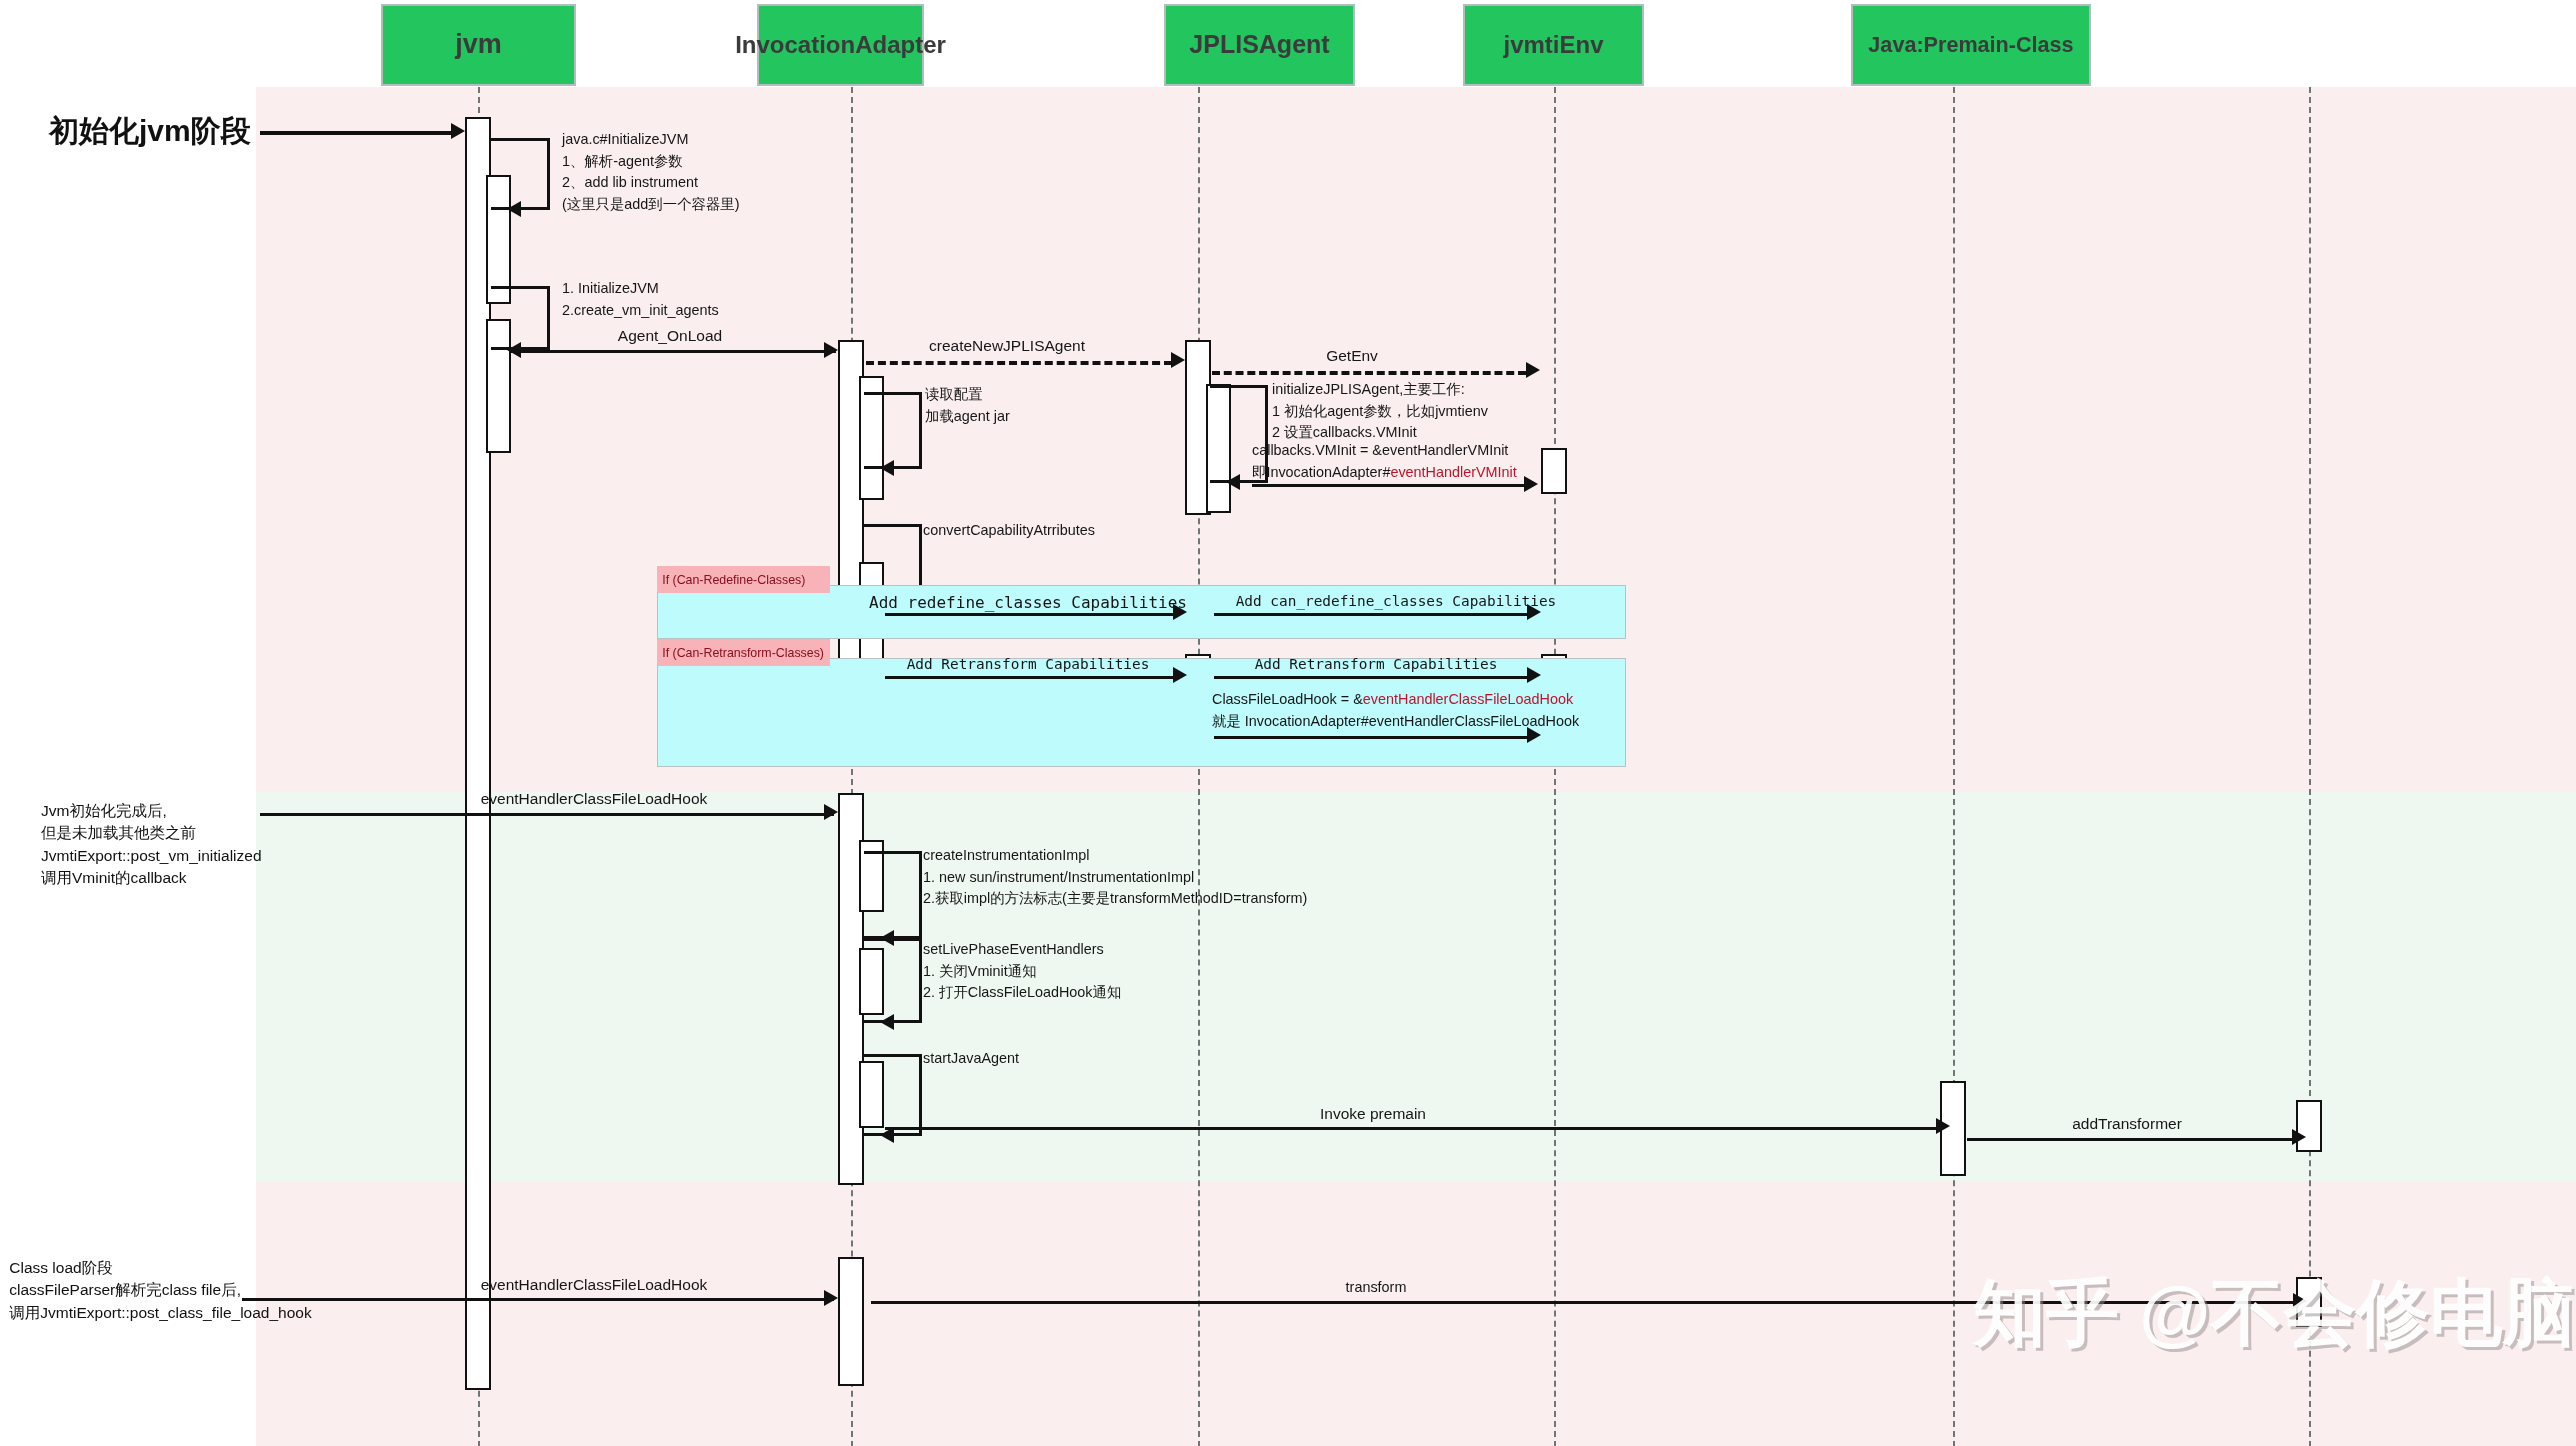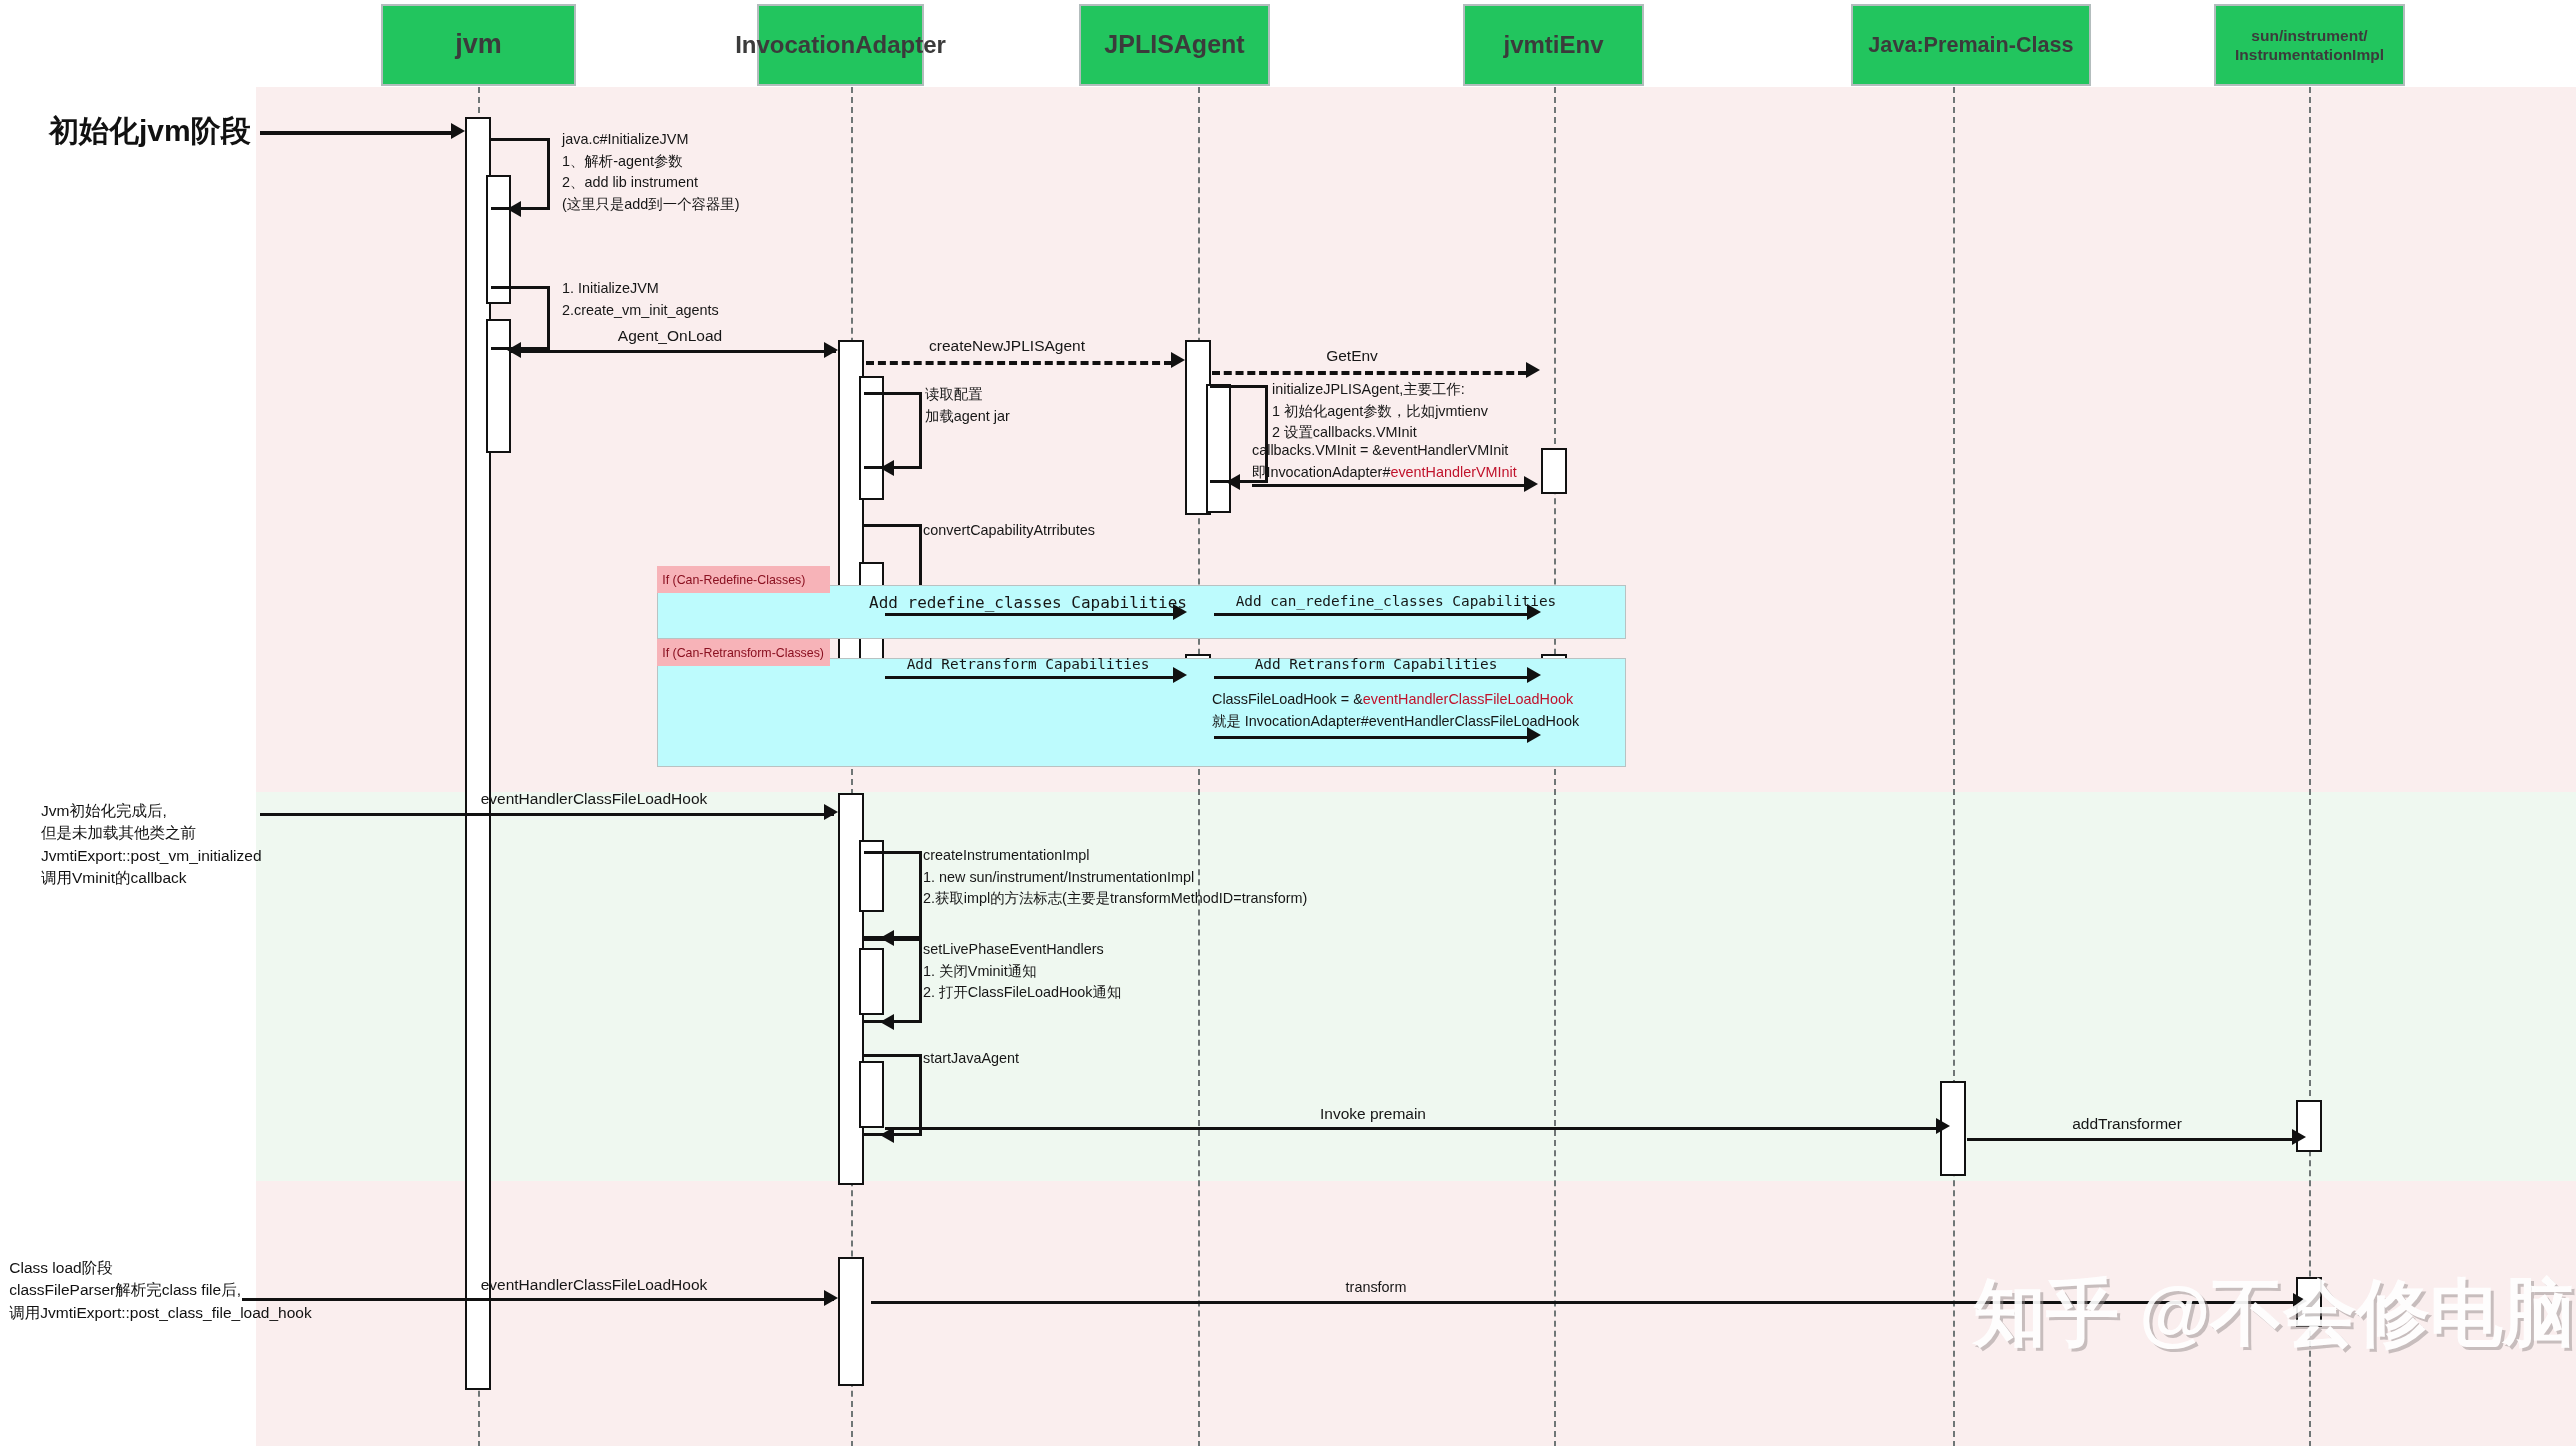--- a/index.html
+++ b/index.html
@@ -79,7 +79,7 @@
     <span class="plabel">InvocationAdapter</span>
   </div>
 
-  <div class="participant" style="left:1079px;top:4.1px;width:191px;height:82px;font-size:25px;">
+  <div class="participant" style="left:1164px;top:4.1px;width:191px;height:82px;font-size:25px;">
     <span class="plabel">JPLISAgent</span>
   </div>
 

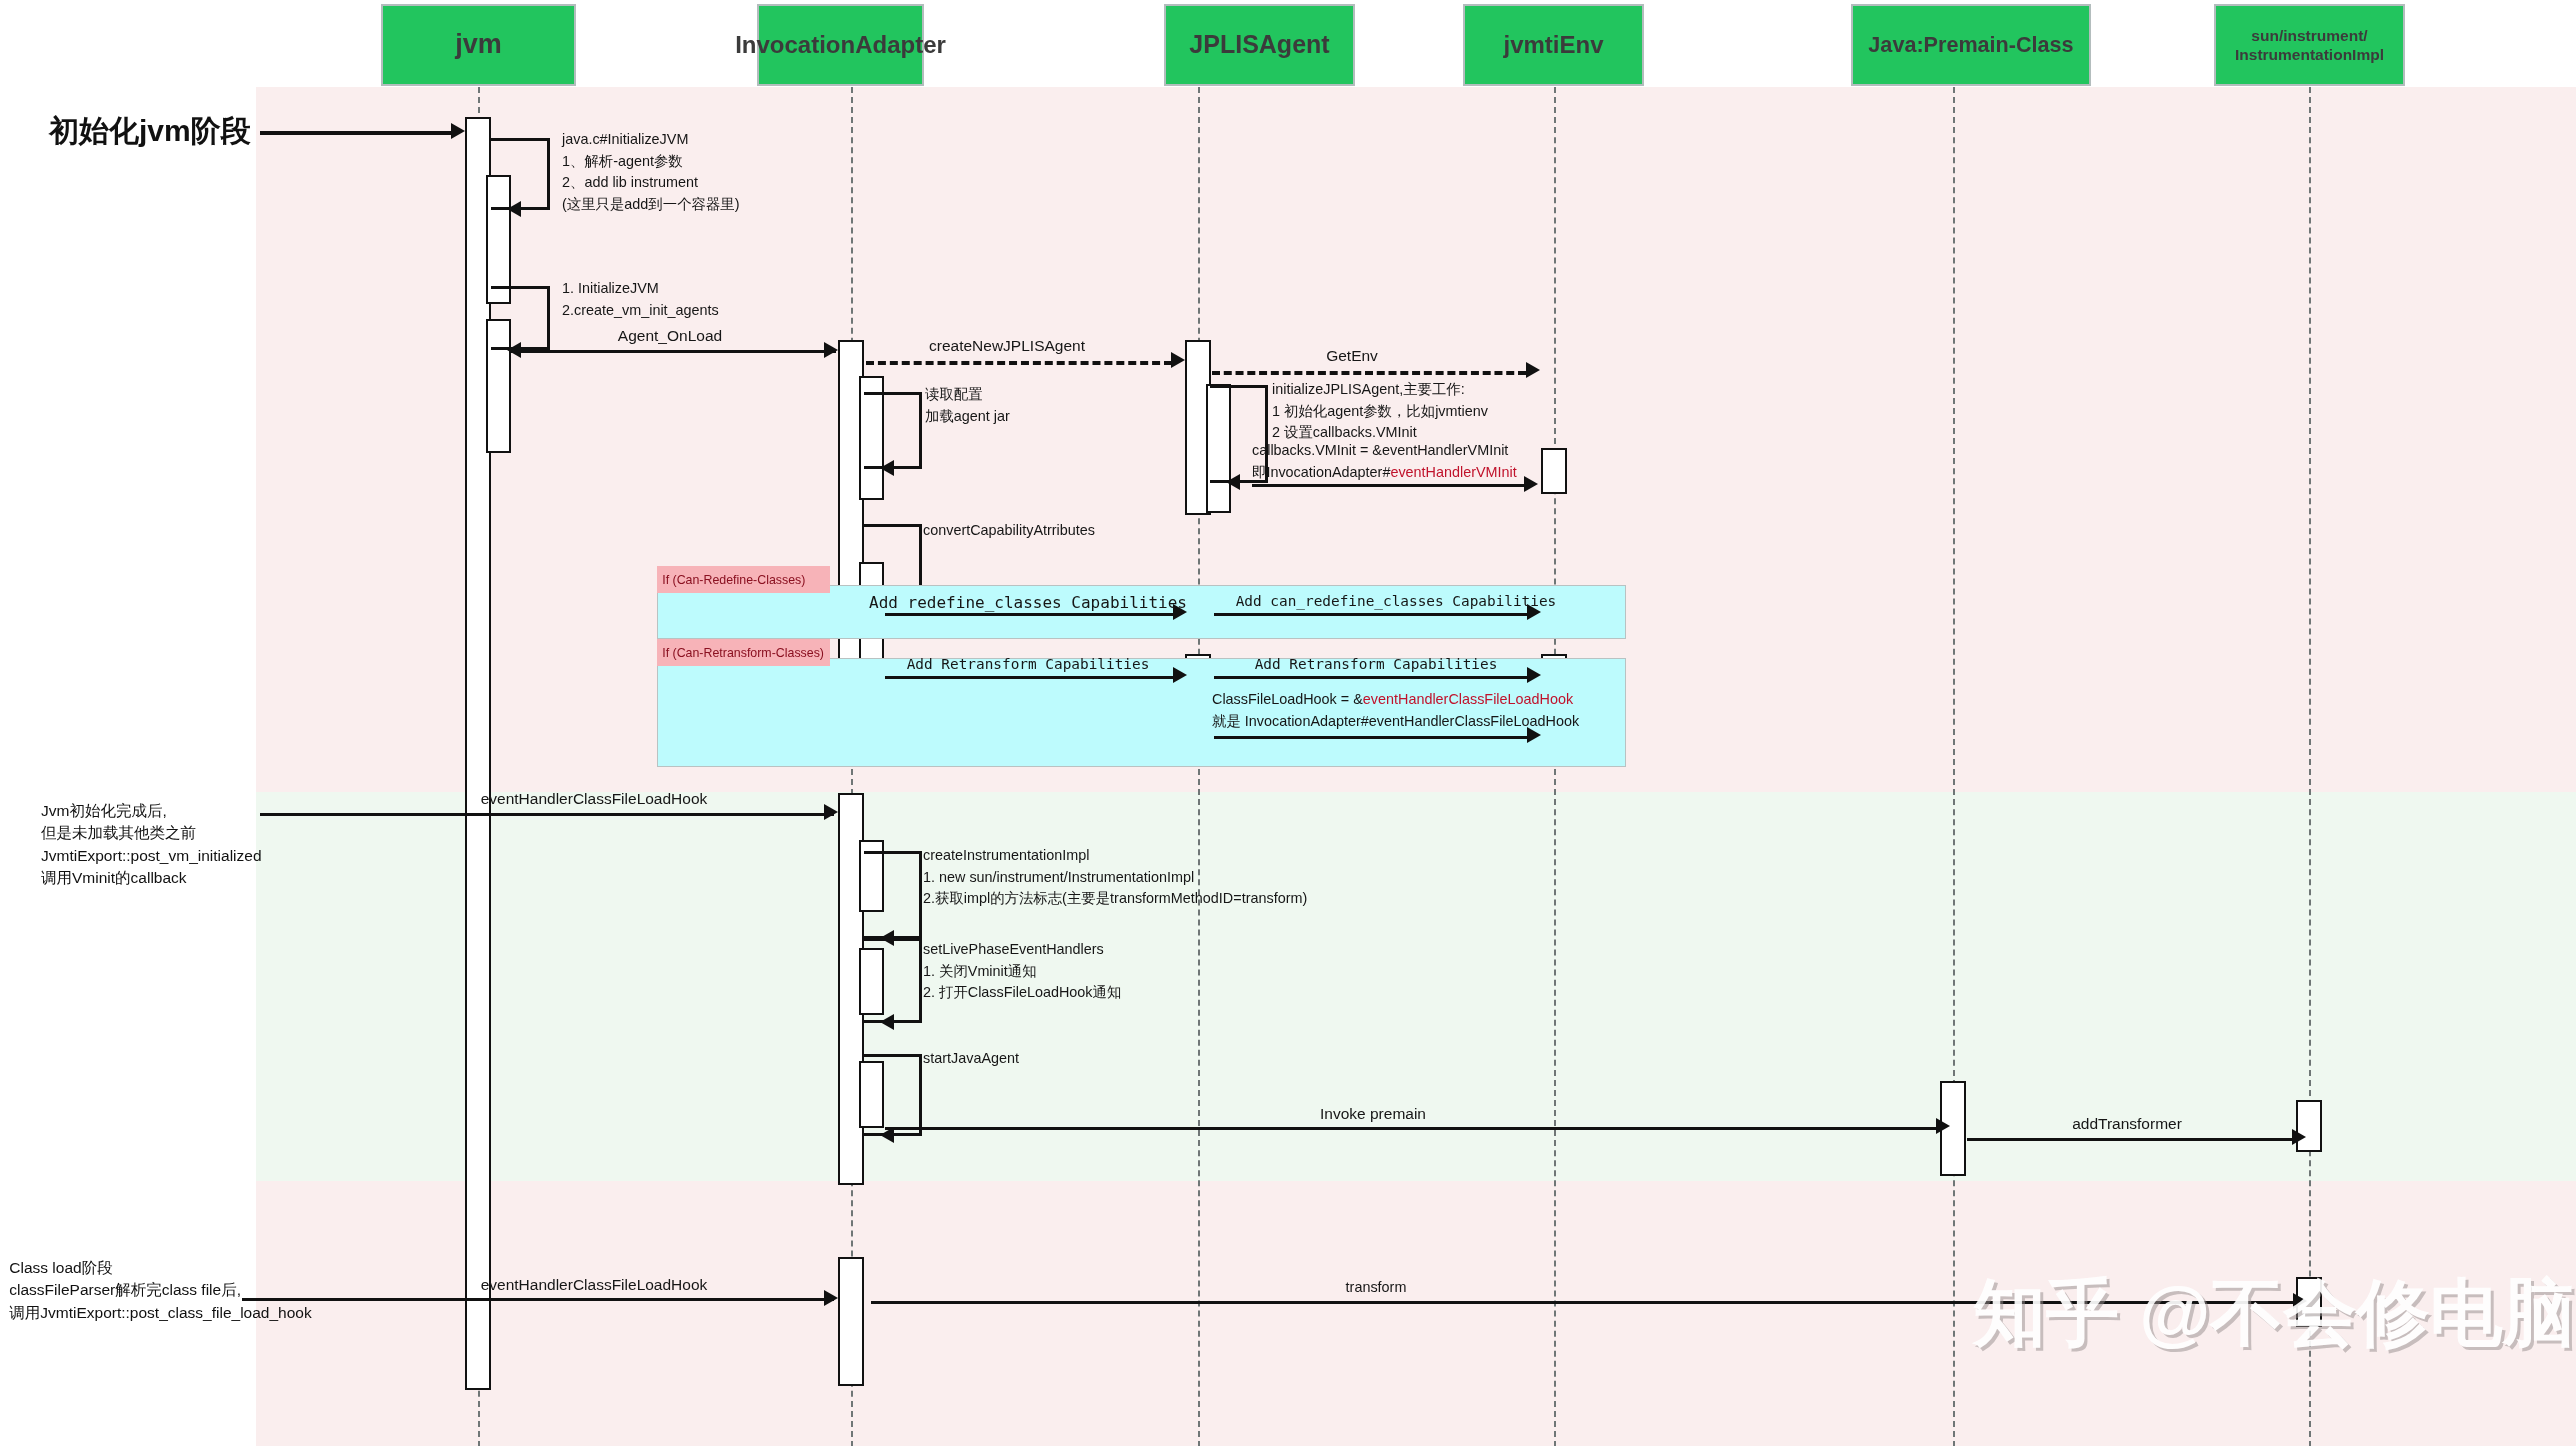--- a/index.html
+++ b/index.html
@@ -91,10 +91,6 @@
     <span class="plabel">Java:Premain-Class</span>
   </div>
 
-  <div class="participant" style="left:2214px;top:4.1px;width:191px;height:82px;font-size:15.5px;flex-direction:column;">
-    <span class="plabel">sun/instrument/</span>
-    <span class="plabel">InstrumentationImpl</span>
-  </div>
 
   <div class="phase-caption" style="left:49px;top:111px;font-size:30px;">初始化jvm阶段</div>
   <div class="phase-arrow" style="left:260px;top:131px;width:191px;"></div>

